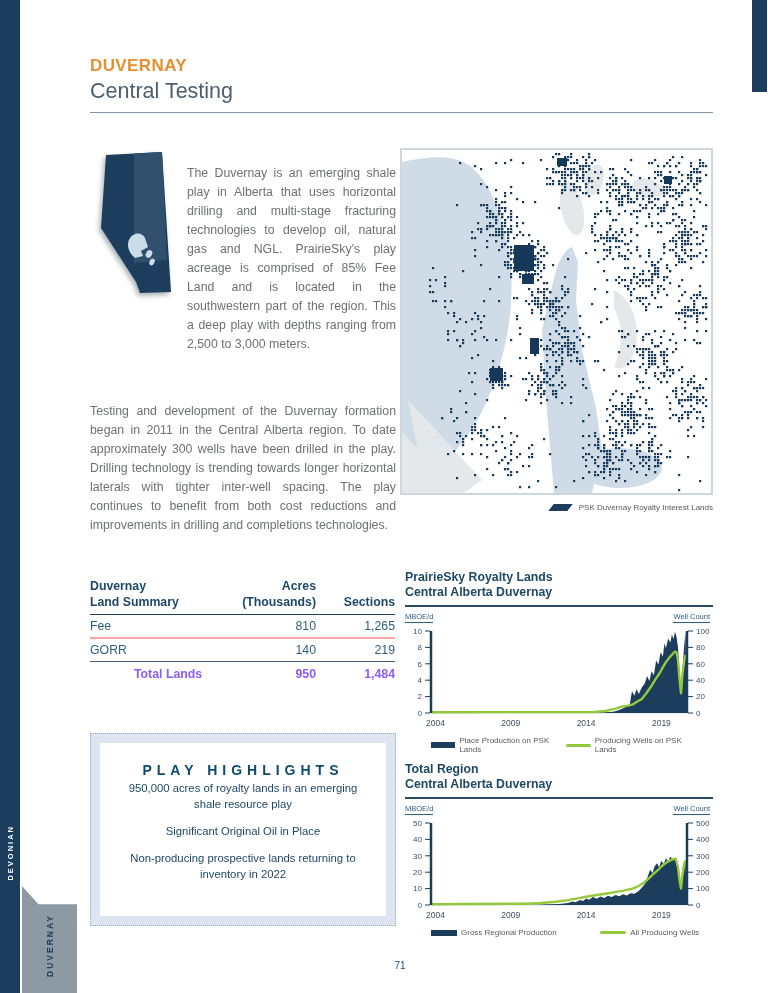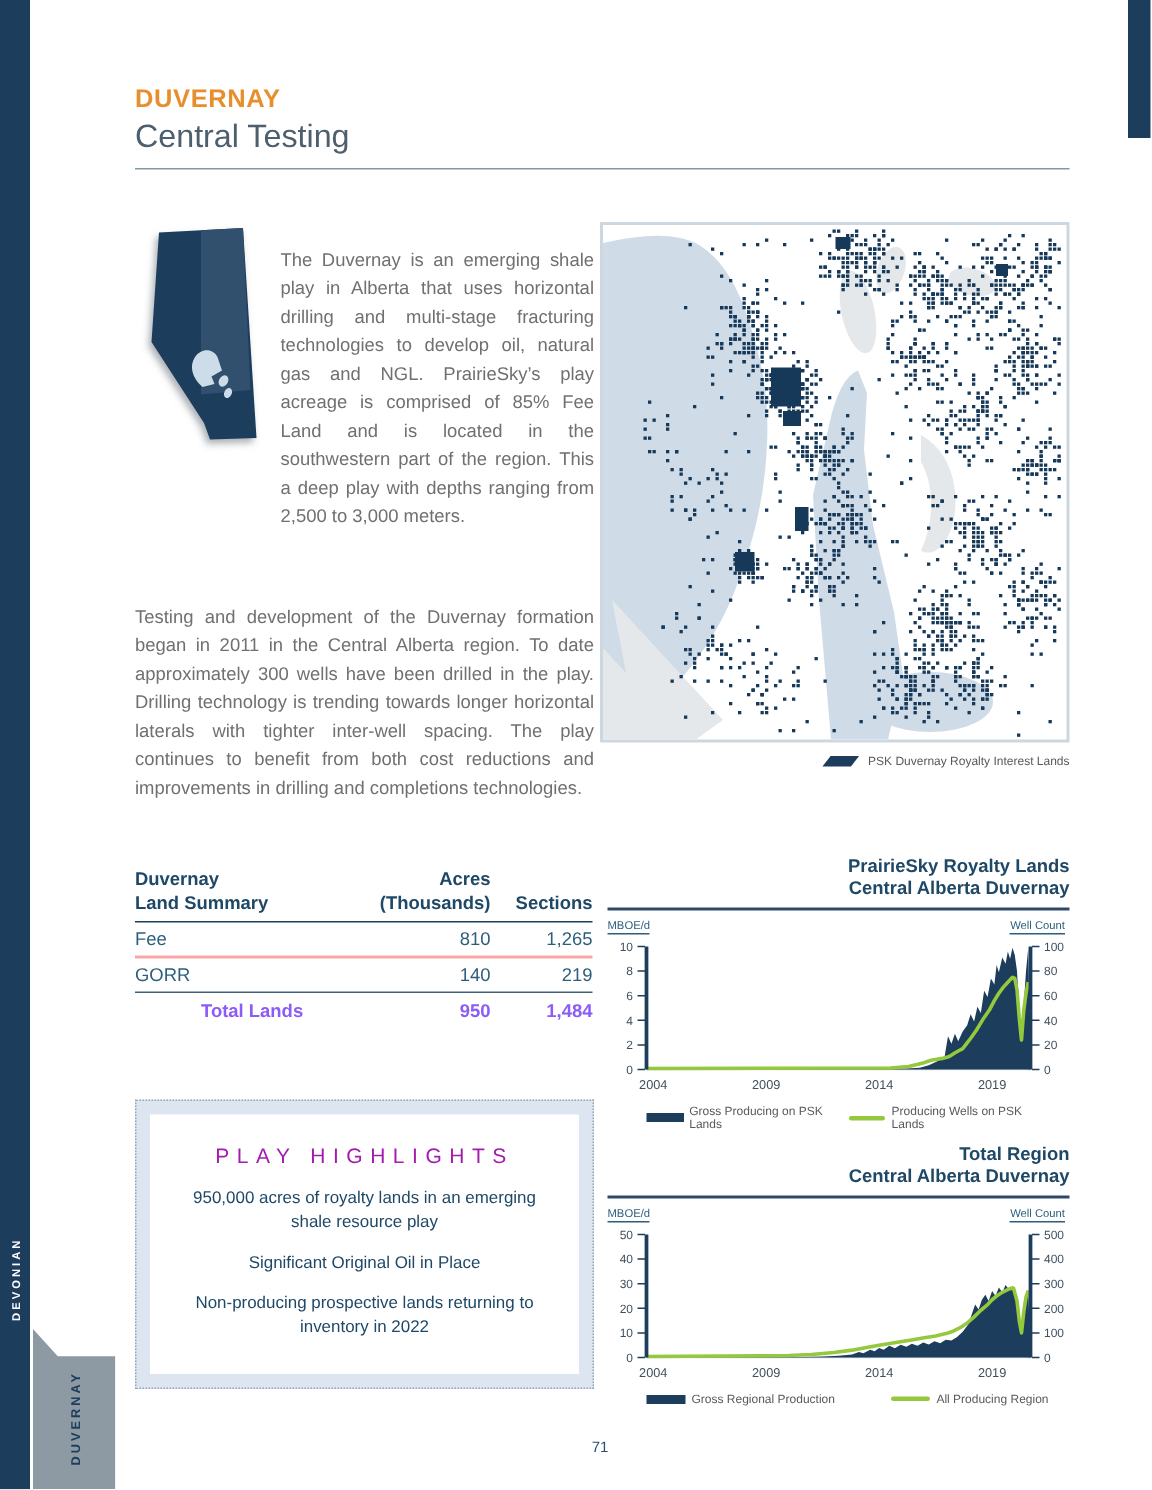--- a/index.html
+++ b/index.html
@@ -57,7 +57,7 @@
   .chart-block { position:absolute; width:308px; }
   #chart-block-0 { left:405px; top:570px; }
   #chart-block-1 { left:405px; top:762px; }
-  .chart-title { color:#1e4866; font-size:12.3px; font-weight:bold; line-height:15px;text-align:right; }
+  .chart-title { color:#1e4866; font-size:12.3px; font-weight:bold; line-height:15px; }
   .chart-rule { height:2px; background:#2b4a67; margin-top:5px; }
   .axis-labels { position:relative; height:13px; margin-top:5px; }
   .axis-label { position:absolute; top:0; font-size:7.5px; color:#2d5f7d; border-bottom:1px solid #2d5f7d; padding-bottom:1px; }

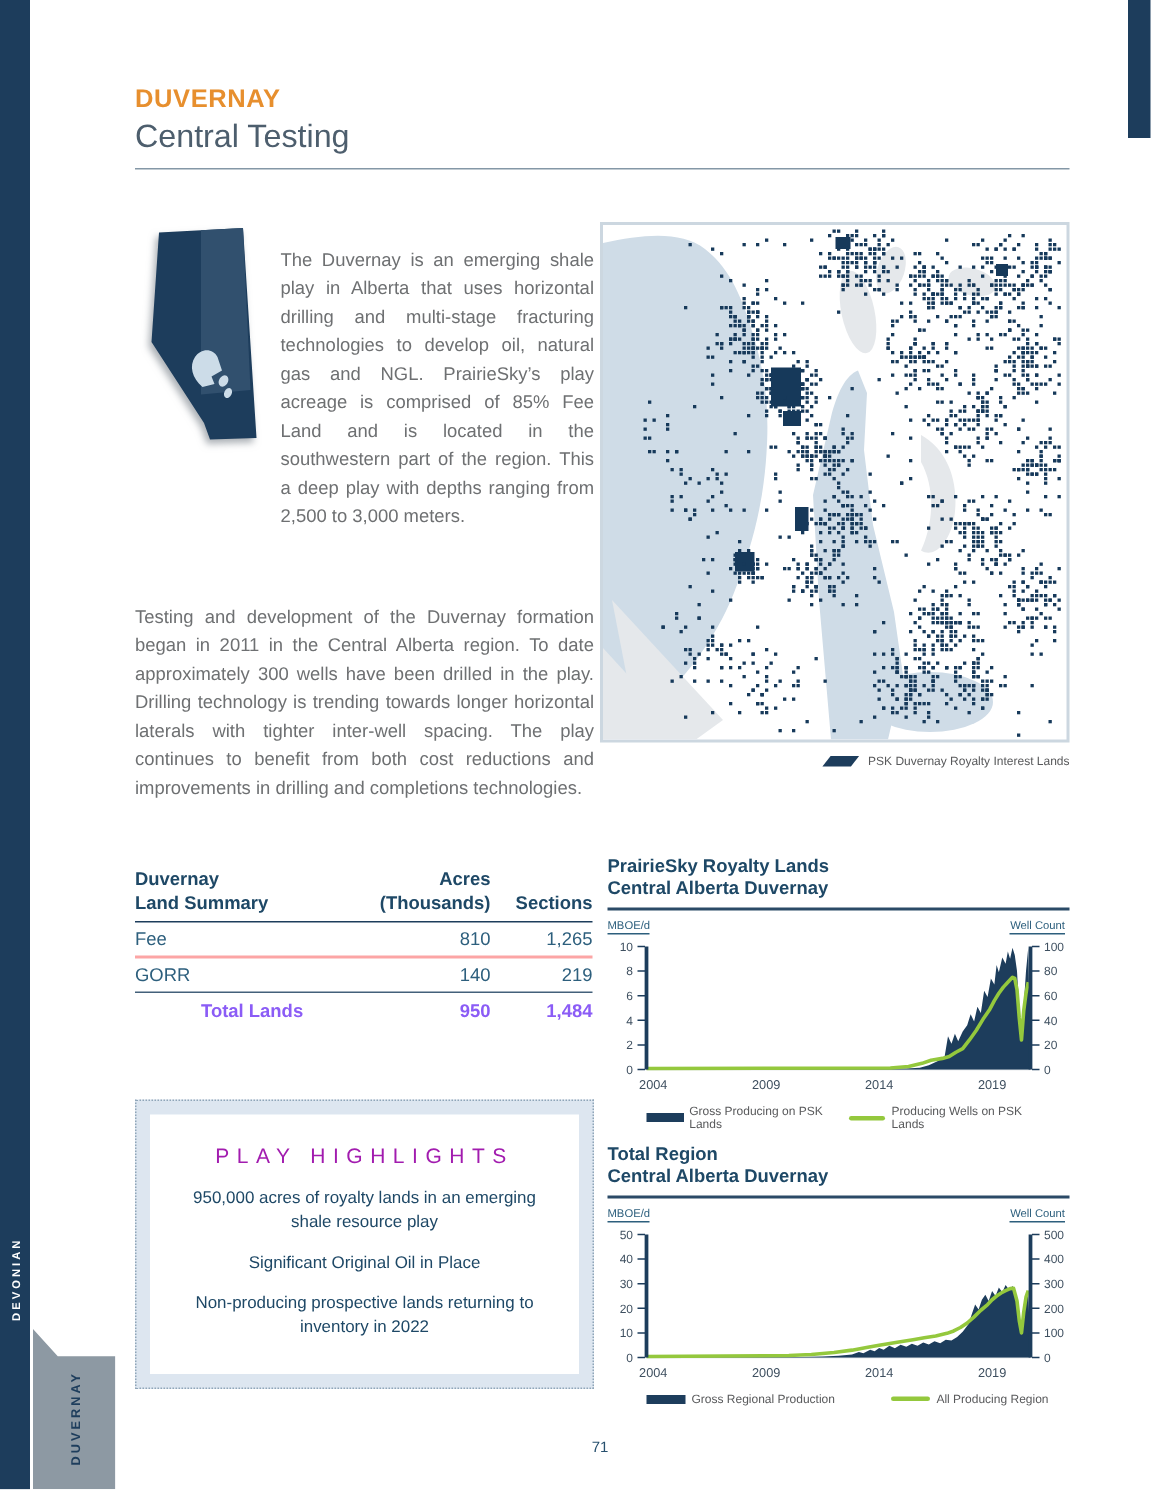--- a/index.html
+++ b/index.html
@@ -36,7 +36,7 @@
   
   .land-table { position:absolute; left:90px; top:578px; width:305px; font-size:12.3px; }
   .lt-row { display:flex; align-items:flex-end; }
-  .lt-c1 { flex:1; } .lt-c2 { width:95px; text-align:right; } .lt-c3 { width:68px; text-align:right; }
+  .lt-c1 { flex:1; } .lt-c2 { width:95px; text-align:right; } .lt-c3 { width:68px; text-align:right;padding-left:11px; }
   .lt-head { font-weight:bold; color:#1e4866; padding-bottom:4px; border-bottom:1.5px solid #1d3d5c; line-height:16px; }
   .lt-data { color:#2d5f7d; padding:4px 0; border-bottom:2px solid #fca5a5; }
   .lt-data.last { border-bottom:1.5px solid #43607a; }

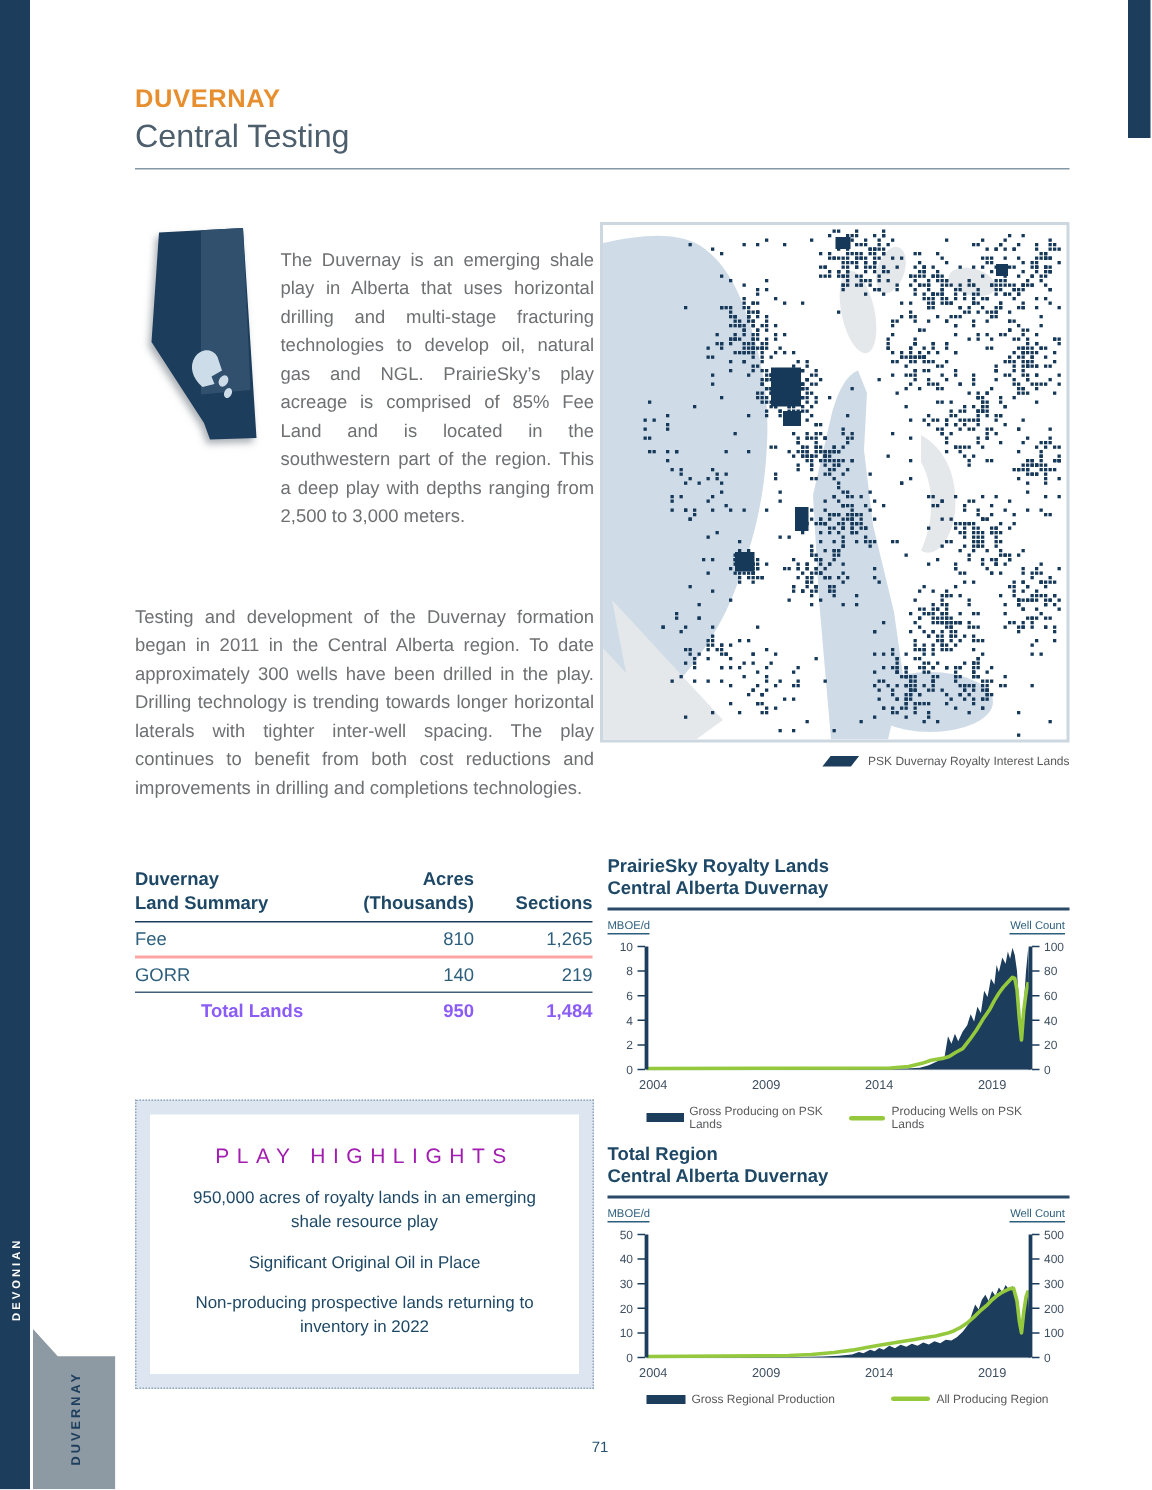--- a/index.html
+++ b/index.html
@@ -2189,7 +2189,7 @@
     <div class="chart-legend">
       <span class="legend-item">
         <span class="sw-area"></span>
-        <span>Gross Producing on PSK Lands</span>
+        <span>Place Production on PSK Lands</span>
       </span>
       <span class="legend-item">
         <span class="sw-line"></span>

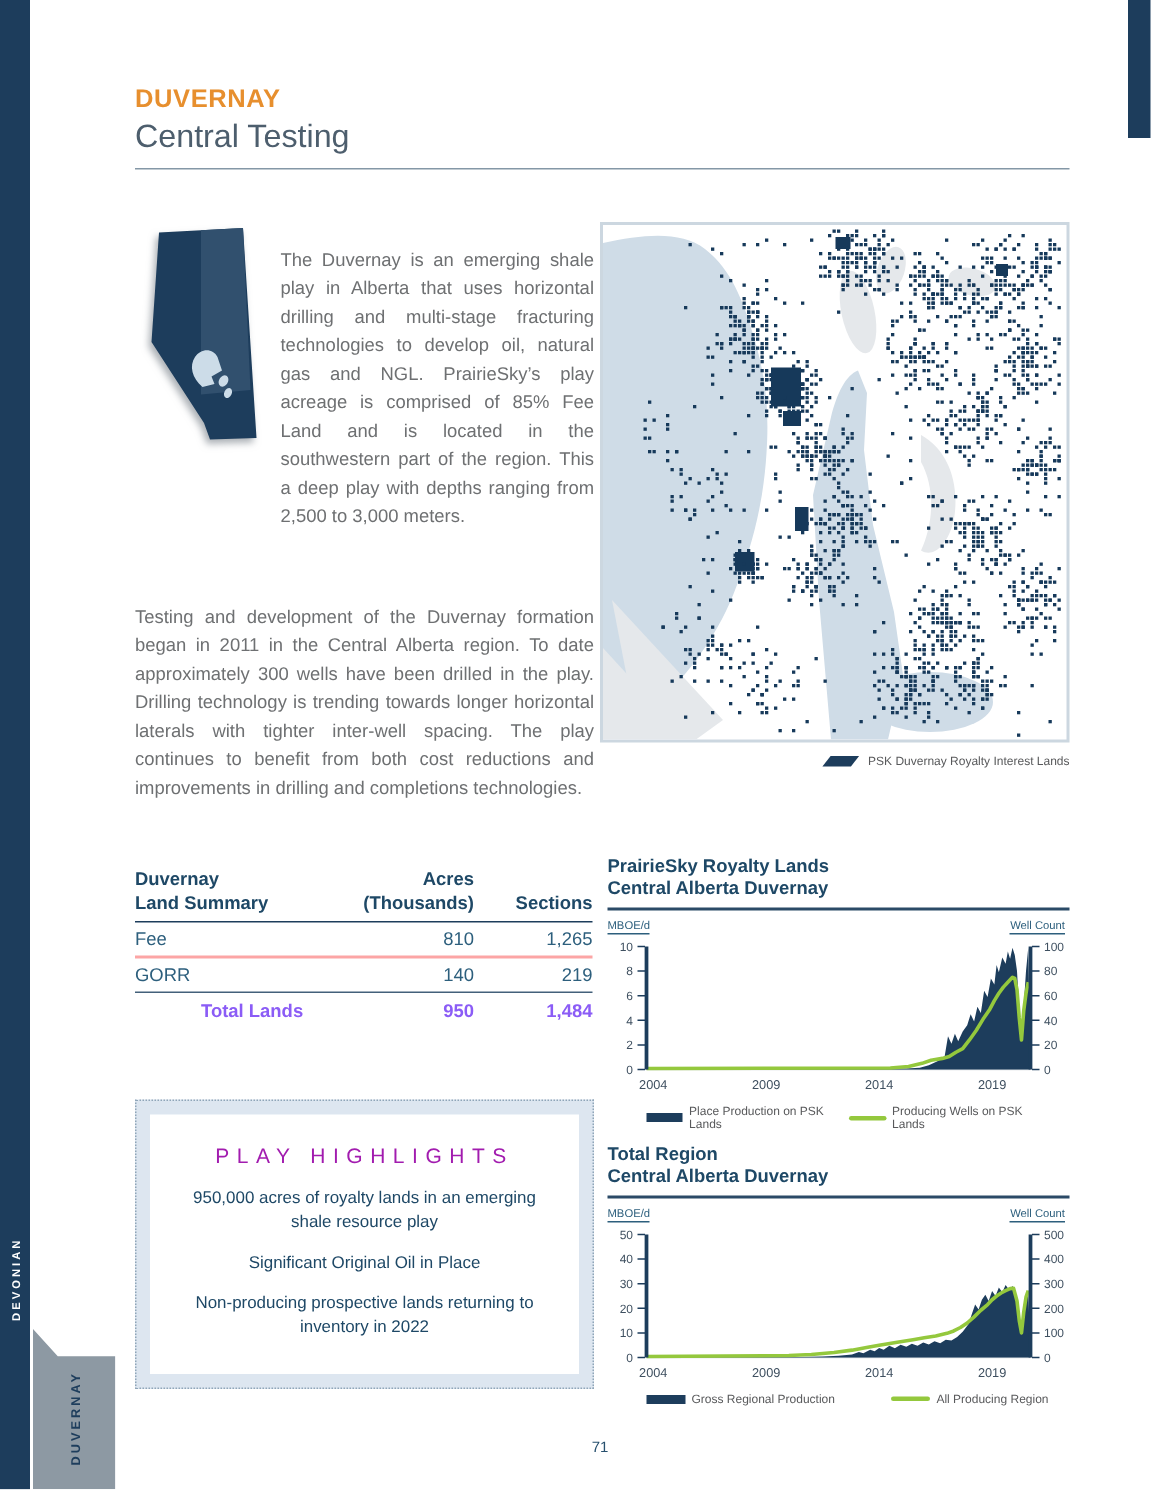--- a/index.html
+++ b/index.html
@@ -45,7 +45,7 @@
   
   .highlights { position:absolute; left:90px; top:733px; width:306px; height:193px; background:#dde6f0; border:1px dotted #8fa5b8; box-sizing:border-box; padding:9px; }
   .highlights-inner { background:#ffffff; width:100%; height:100%; box-sizing:border-box; text-align:center; padding:19px 12px; }
-  .hl-title { color:#a21caf; font-size:14px; font-weight:normal; letter-spacing:5px; margin-bottom:13px; }
+  .hl-title { color:#0c4a6e; font-size:14px; font-weight:bold; letter-spacing:5px; margin-bottom:2px; }
   .hl-item { color:#1e4866; font-size:11.3px; line-height:16px; margin:0 auto 11px; max-width:252px; }
 
   

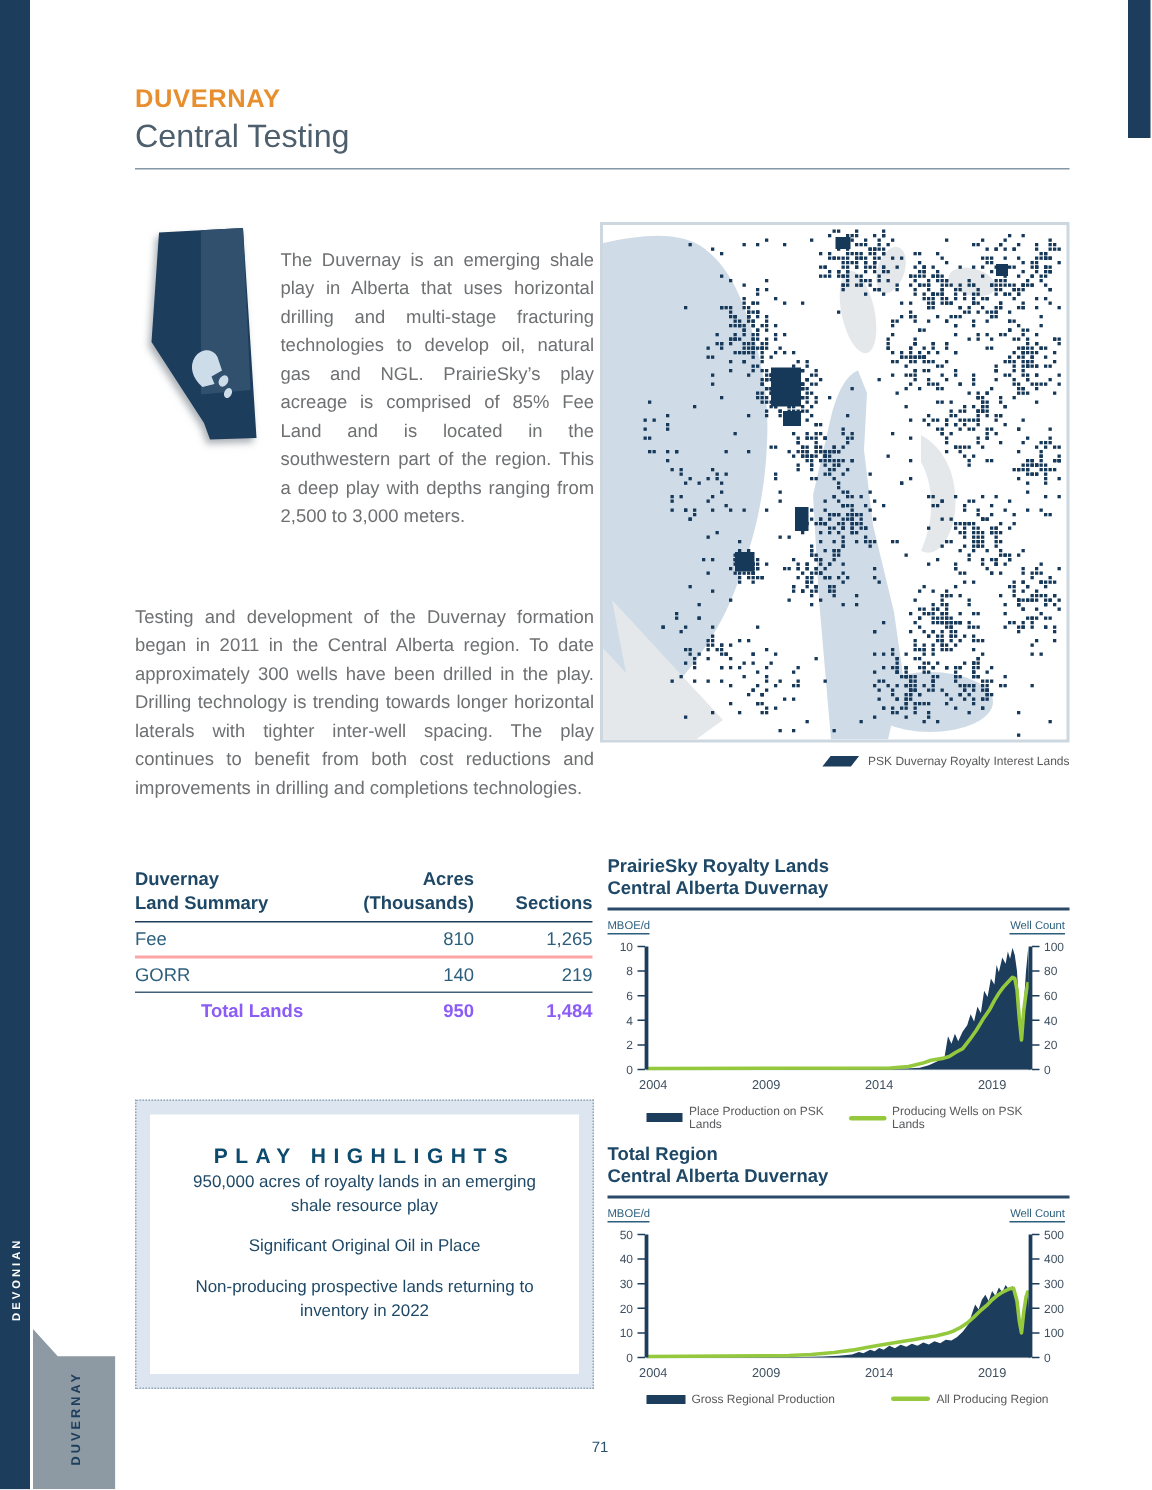--- a/index.html
+++ b/index.html
@@ -2248,7 +2248,7 @@
       </span>
       <span class="legend-item">
         <span class="sw-line"></span>
-        <span>All Producing Region</span>
+        <span>All Producing Wells</span>
       </span>
     </div>
   </div>

